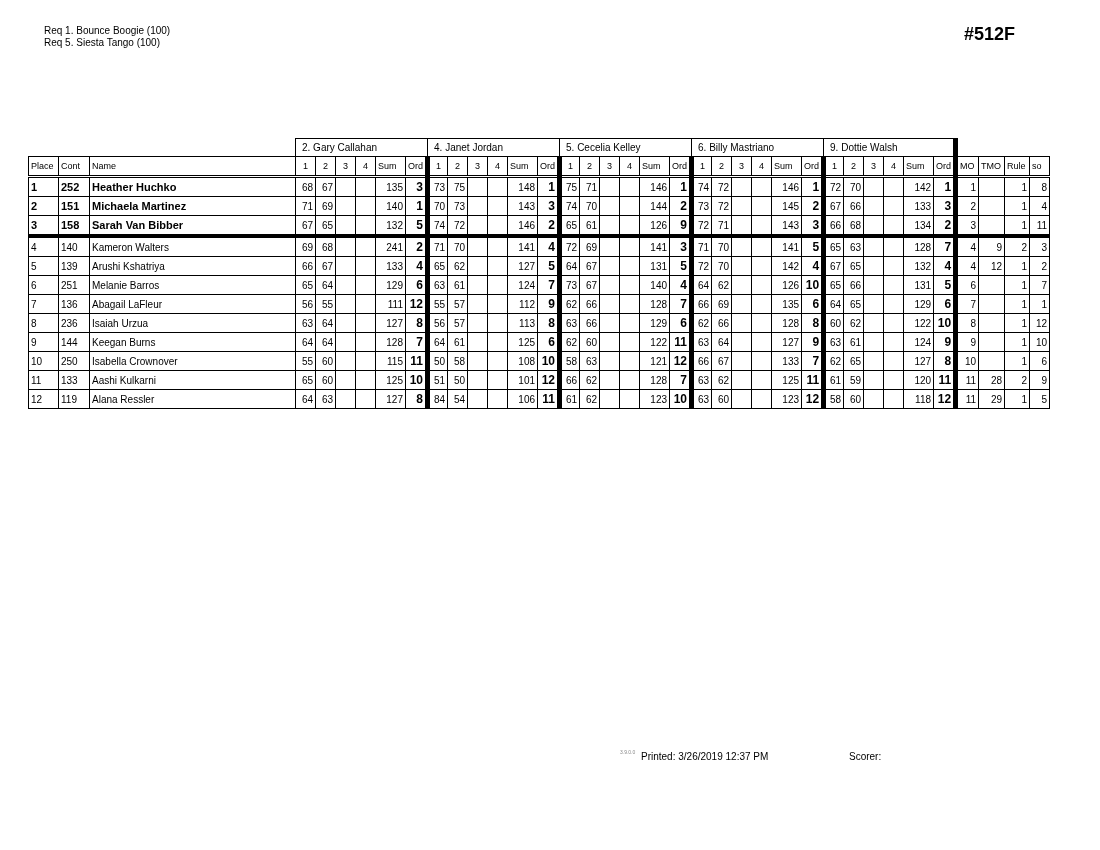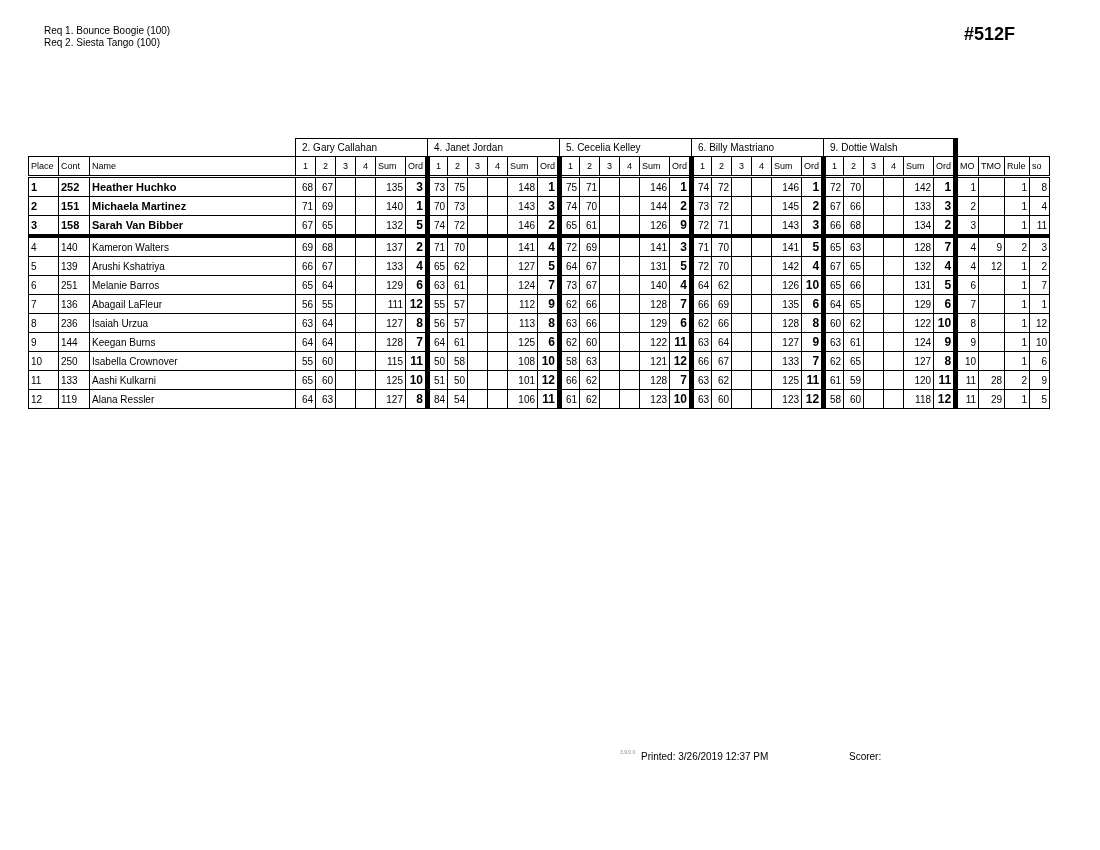--- a/index.html
+++ b/index.html
@@ -35,7 +35,7 @@
 
 <div class="req">
   <div>Req  1.  Bounce Boogie (100)</div>
-  <div>Req  2.  Siesta Tango (100)</div>
+  <div>Req  5.  Siesta Tango (100)</div>
 </div>
 
 <div class="hdr">

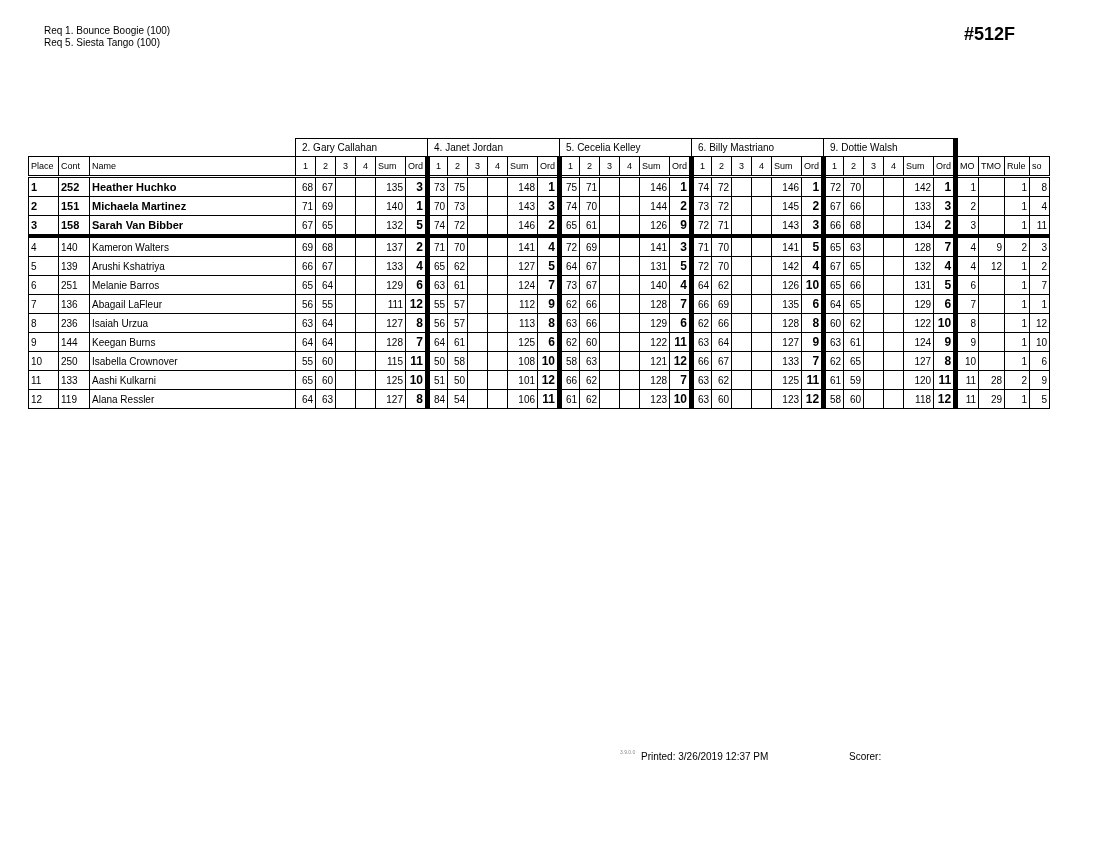--- a/index.html
+++ b/index.html
@@ -257,7 +257,7 @@
         <td class="num">68</td>
         <td class="num"></td>
         <td class="num"></td>
-        <td class="num">137</td>
+        <td class="num">241</td>
         <td class="ord">2</td>
         <td class="num">71</td>
         <td class="num">70</td>

